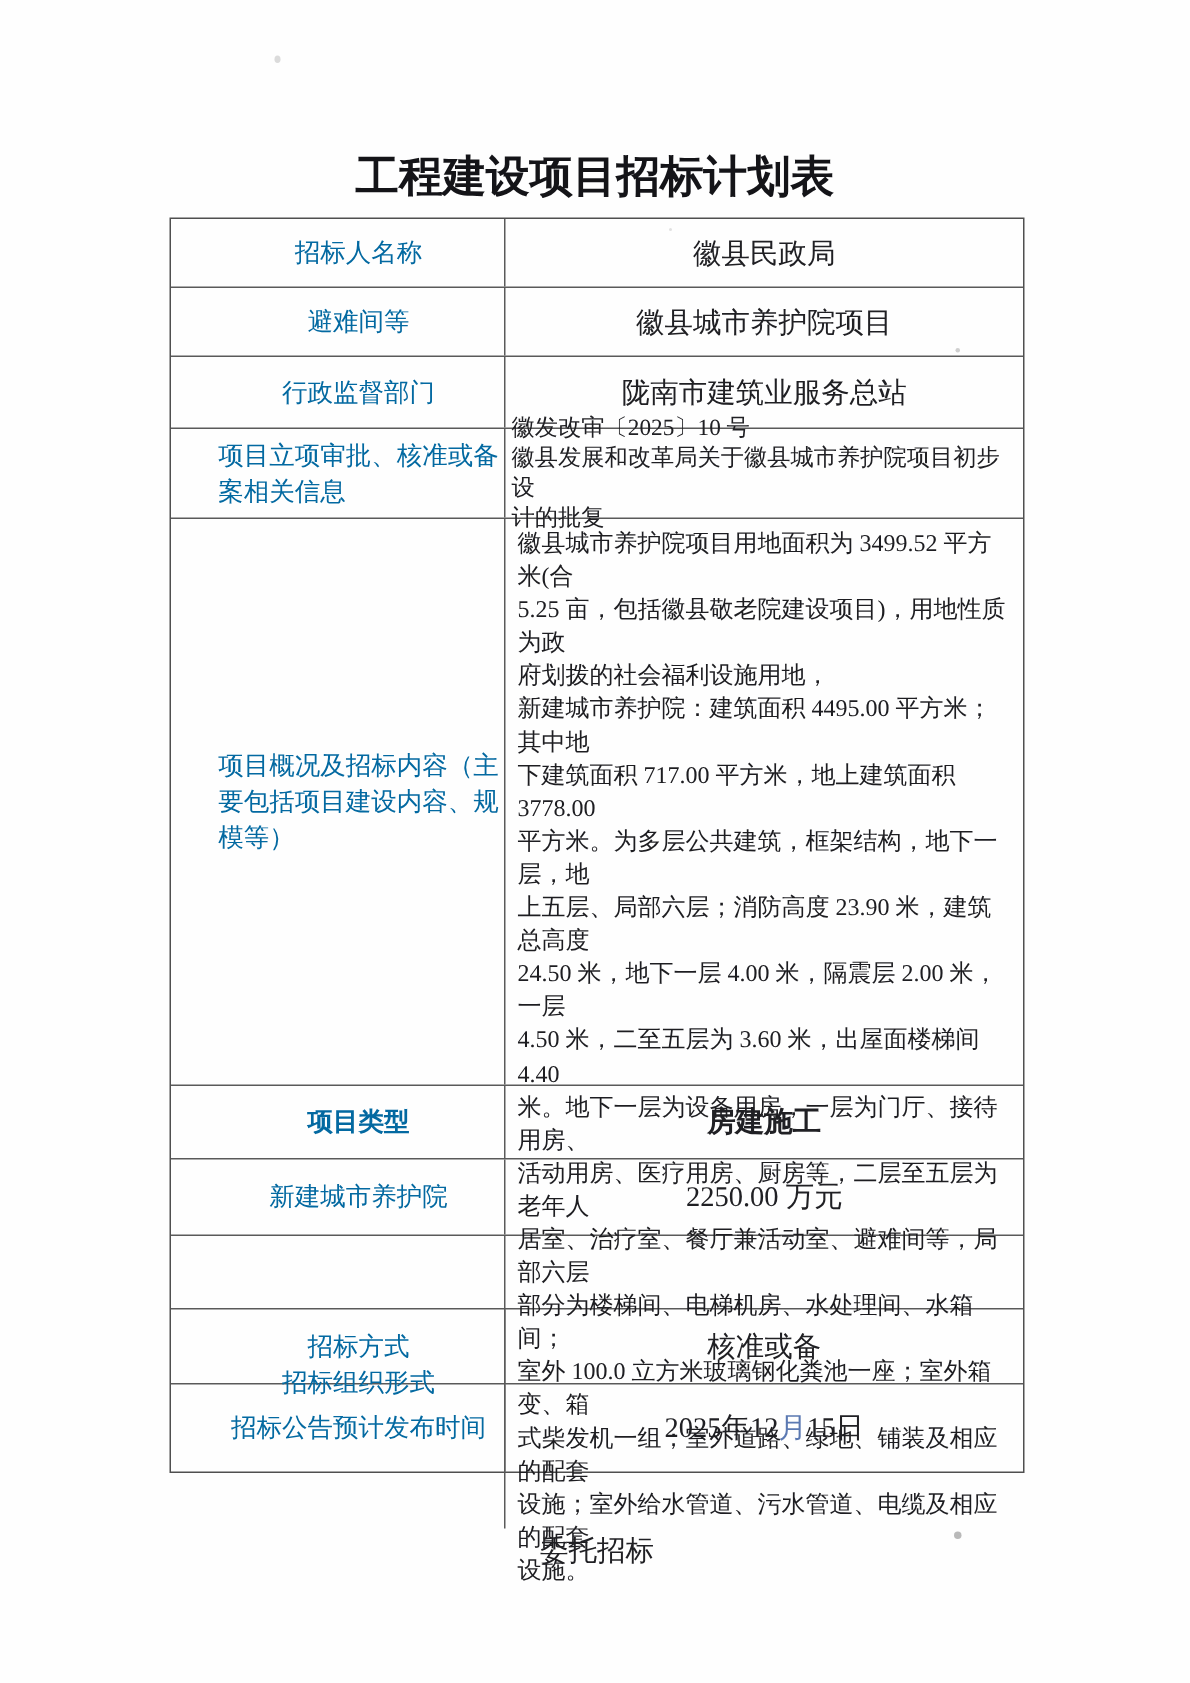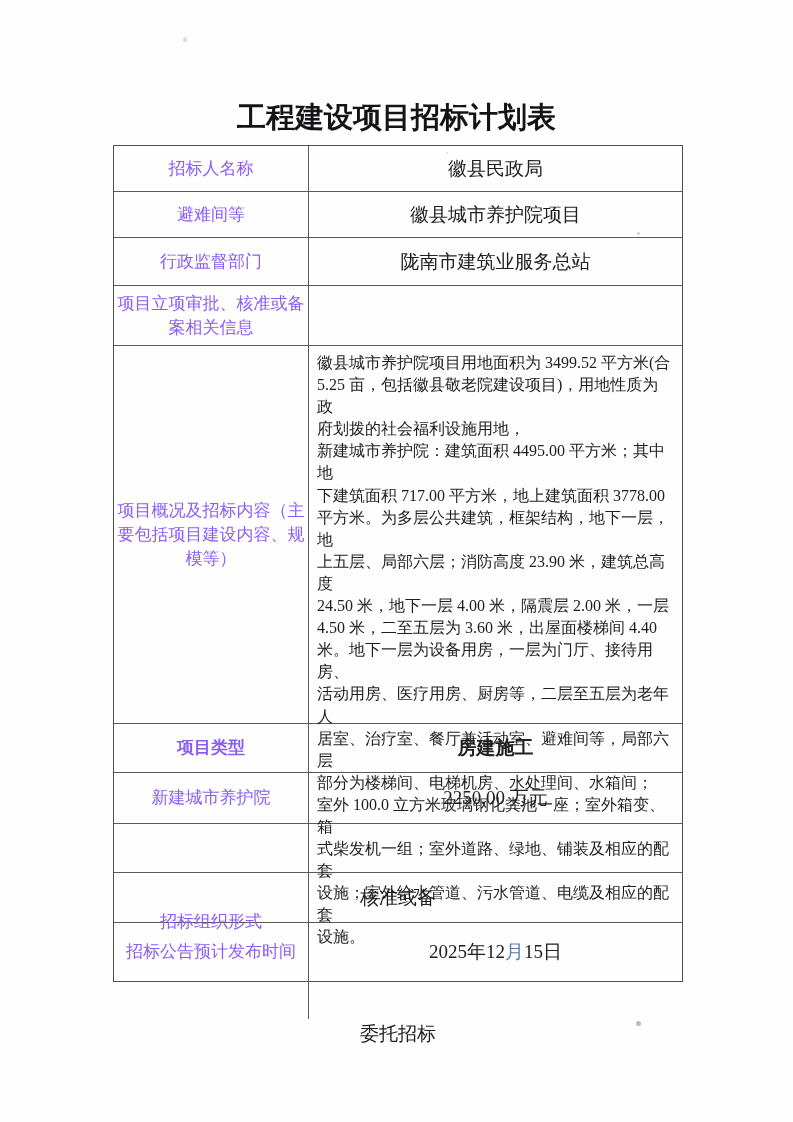--- a/index.html
+++ b/index.html
@@ -47,11 +47,12 @@
     display:flex;
     align-items:center;
     justify-content:center;
-    text-align:center;
+    text-align:left;
     font-size:17px;
     line-height:24px;
     padding:2px 3px;
-    color:#8b5cf6;
+    color:#0369a1;
+    margin-left:28px;
   }
   .value{
     flex:1 1 auto;

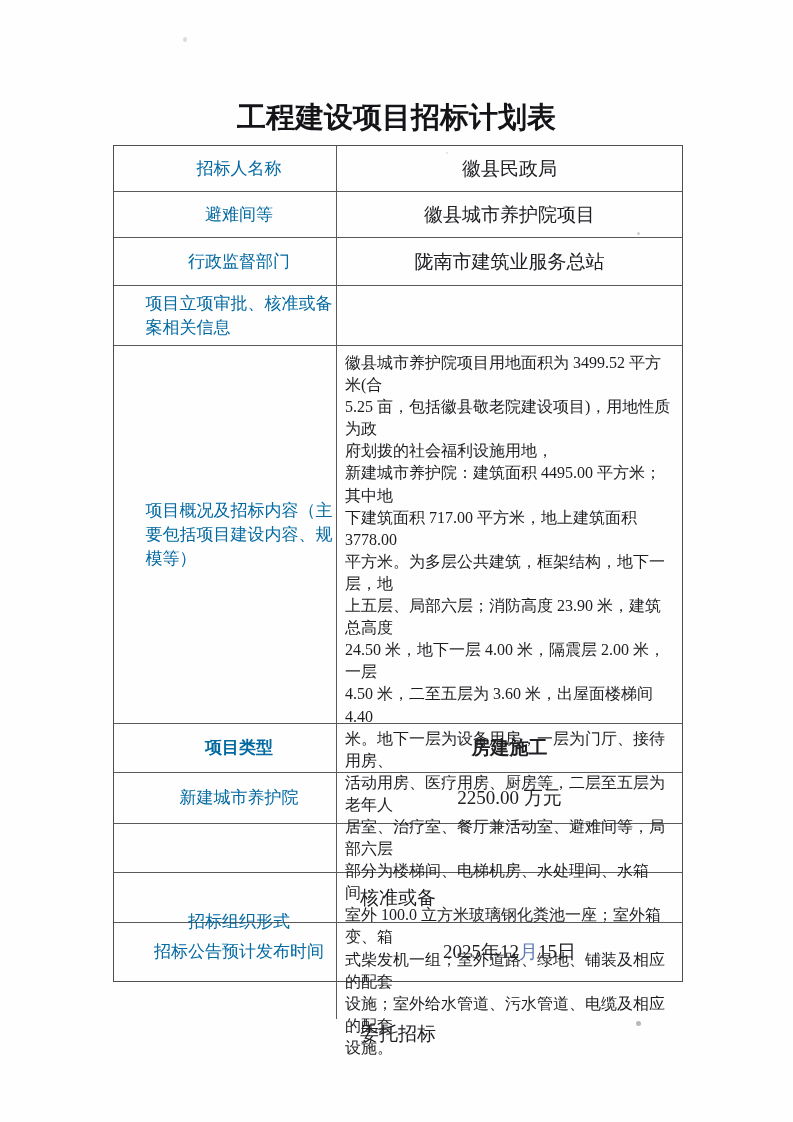--- a/index.html
+++ b/index.html
@@ -124,6 +124,9 @@
     <div class="row r3">
       <div class="cell label">项目立项审批、核准或备
 案相关信息</div>
+      <div class="cell value small">徽发改审〔2025〕10 号
+徽县发展和改革局关于徽县城市养护院项目初步设
+计的批复</div>
     </div>
 
     <div class="row r4">

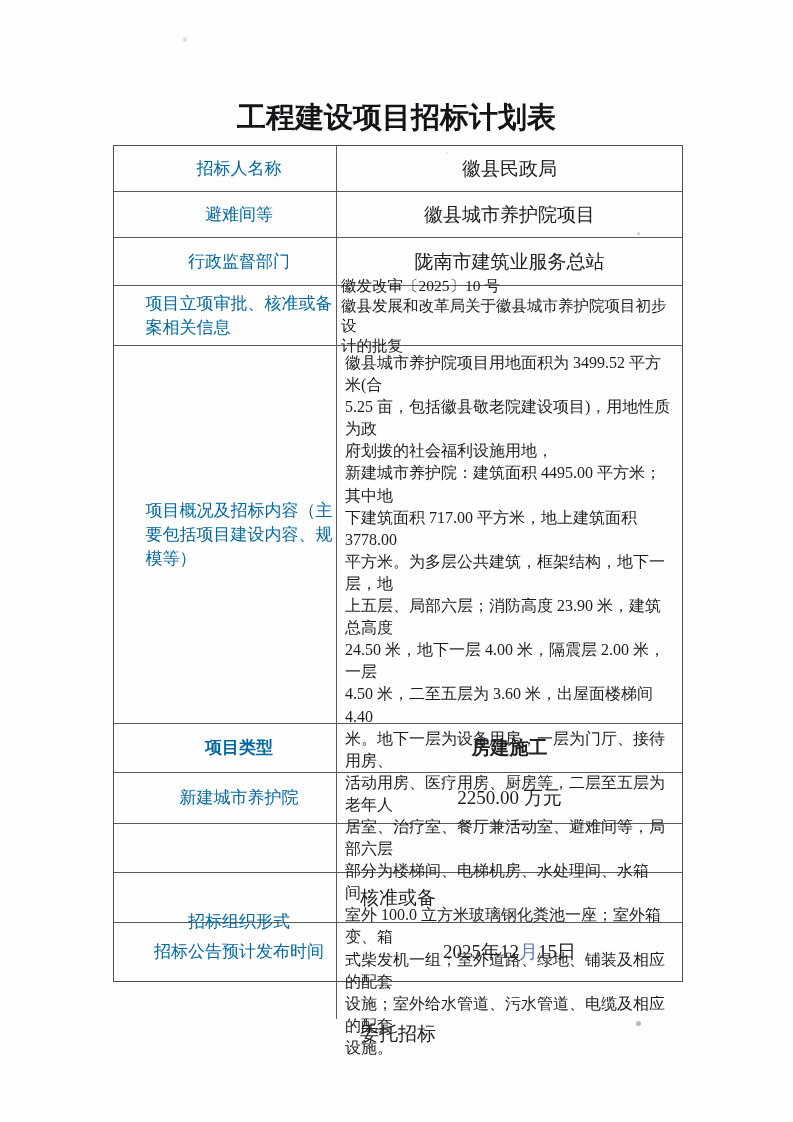--- a/index.html
+++ b/index.html
@@ -168,6 +168,7 @@
     </div>
 
     <div class="row r8">
+      <div class="cell label">招标方式</div>
       <div class="cell value">核准或备</div>
     </div>
 

